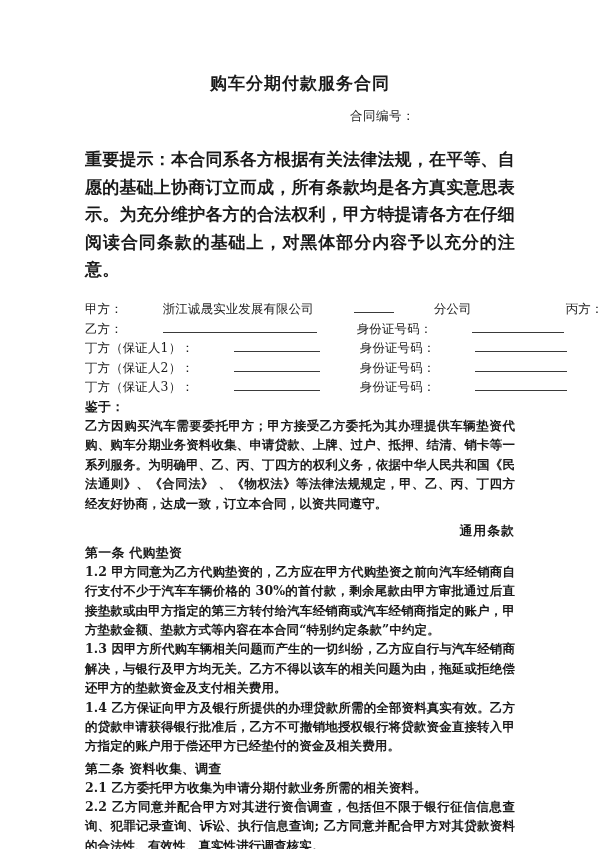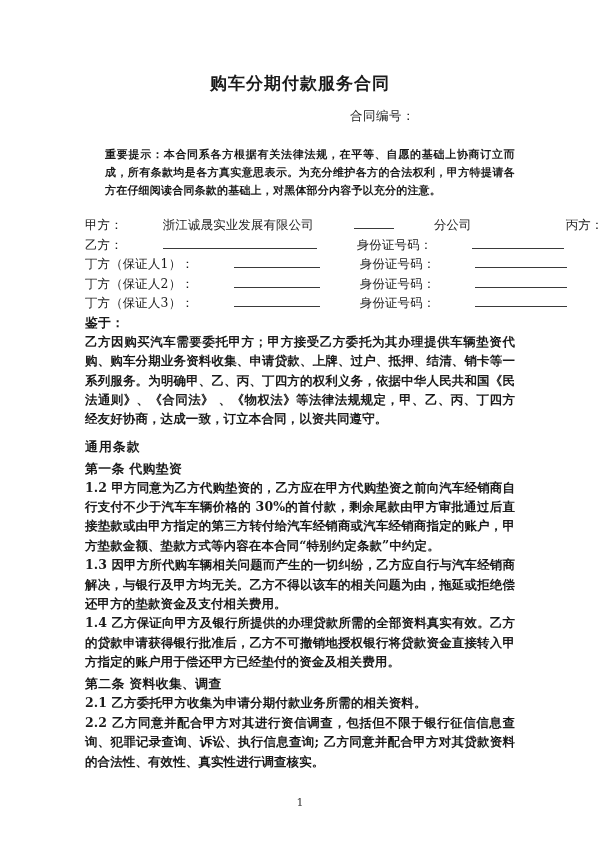--- a/index.html
+++ b/index.html
@@ -46,12 +46,11 @@
   }
   .notice {
     margin-top: 21px;
-    font-size: 11px;
+    font-size: 17px;
     font-weight: bold;
     line-height: 1.62;
     text-align: justify;
     letter-spacing: 0.2px;
-    margin-left: 20px;
   }
   .parties {
     margin-top: 16px;

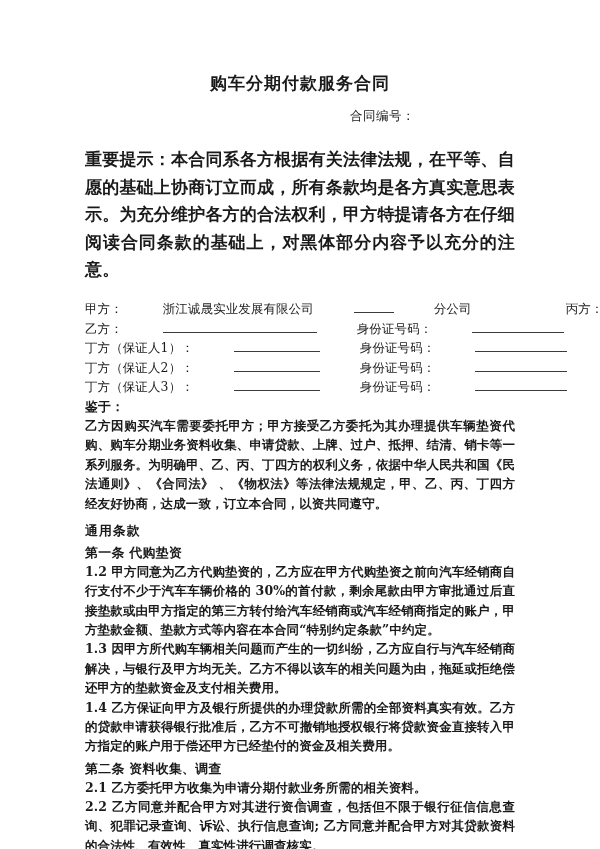--- a/index.html
+++ b/index.html
@@ -95,7 +95,7 @@
     font-weight: bold;
   }
   .section-center {
-    text-align: left;
+    text-align: right;
     font-weight: bold;
     font-size: 12.9px;
     margin-top: 10px;

